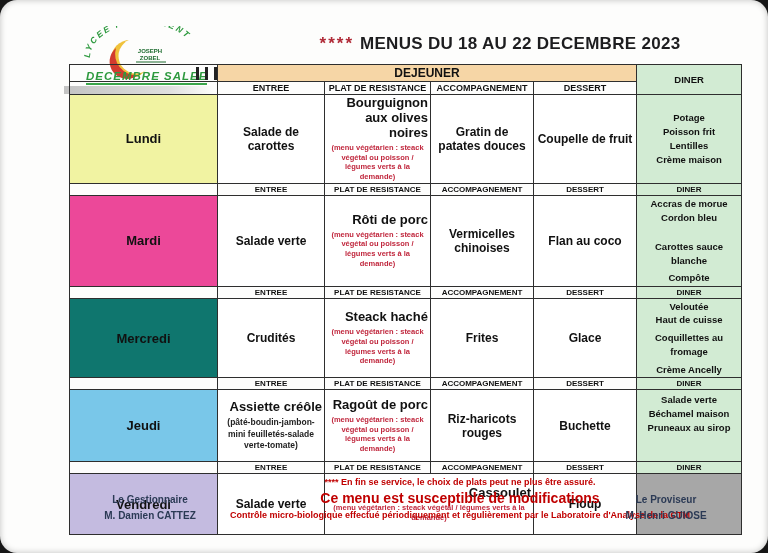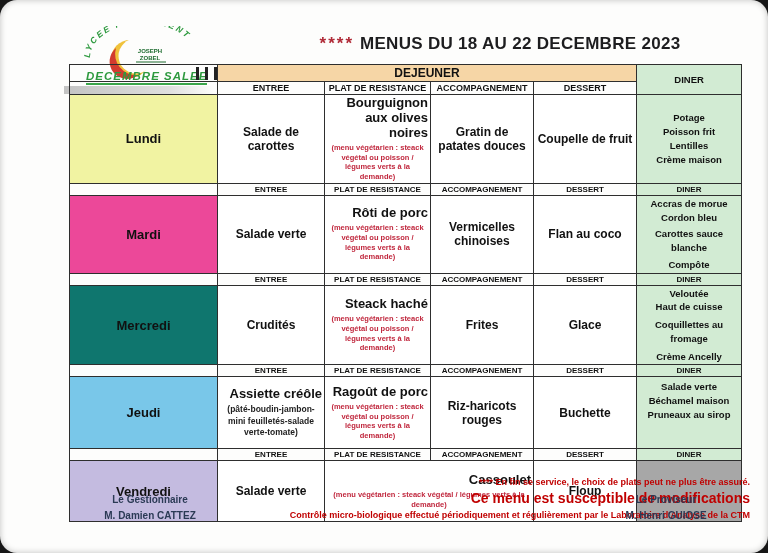--- a/index.html
+++ b/index.html
@@ -143,7 +143,7 @@
           <td class="diner-cell">
             <div class="diner-line">Accras de morue</div>
             <div class="diner-line">Cordon bleu</div>
-            <div class="diner-line" style="margin-top:3px">Carottes sauce blanche</div>
+            <div class="diner-line" style="margin-top:16px">Carottes sauce blanche</div>
             <div class="diner-line" style="margin-top:3px">Compôte</div>
           </td>
         </tr>

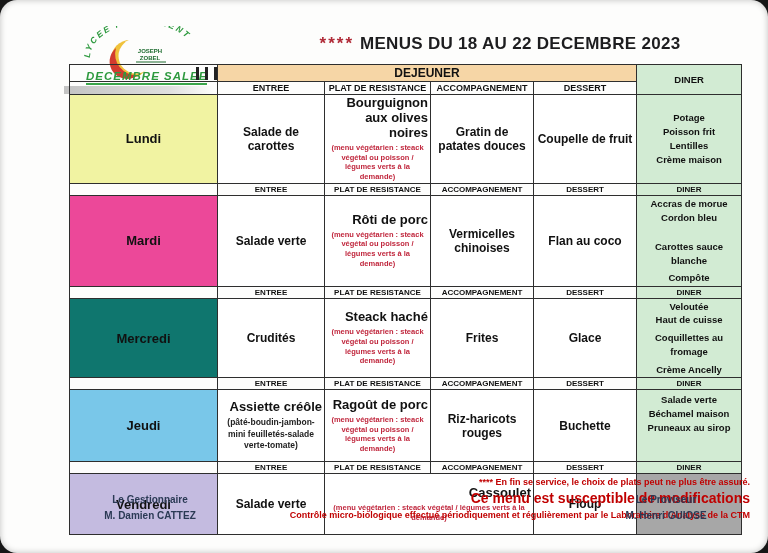--- a/index.html
+++ b/index.html
@@ -44,7 +44,7 @@
   .diner-line { font-size:9.5px; font-weight:bold; line-height:1.45; }
 
   
-  .foot-notes { position:absolute; left:150px; top:477px; width:600px; text-align:right; color:#c00000; }
+  .foot-notes { position:absolute; left:160px; top:477px; width:600px; text-align:center; color:#c00000; }
   .fn-small { font-size:9px; font-weight:bold; }
   .fn-big { font-size:14px; font-weight:bold; margin:3px 0 4px; }
   .sig { position:absolute; top:492px; text-align:center; font-size:10px; font-weight:bold; color:#2b3a55; line-height:1.6; }

